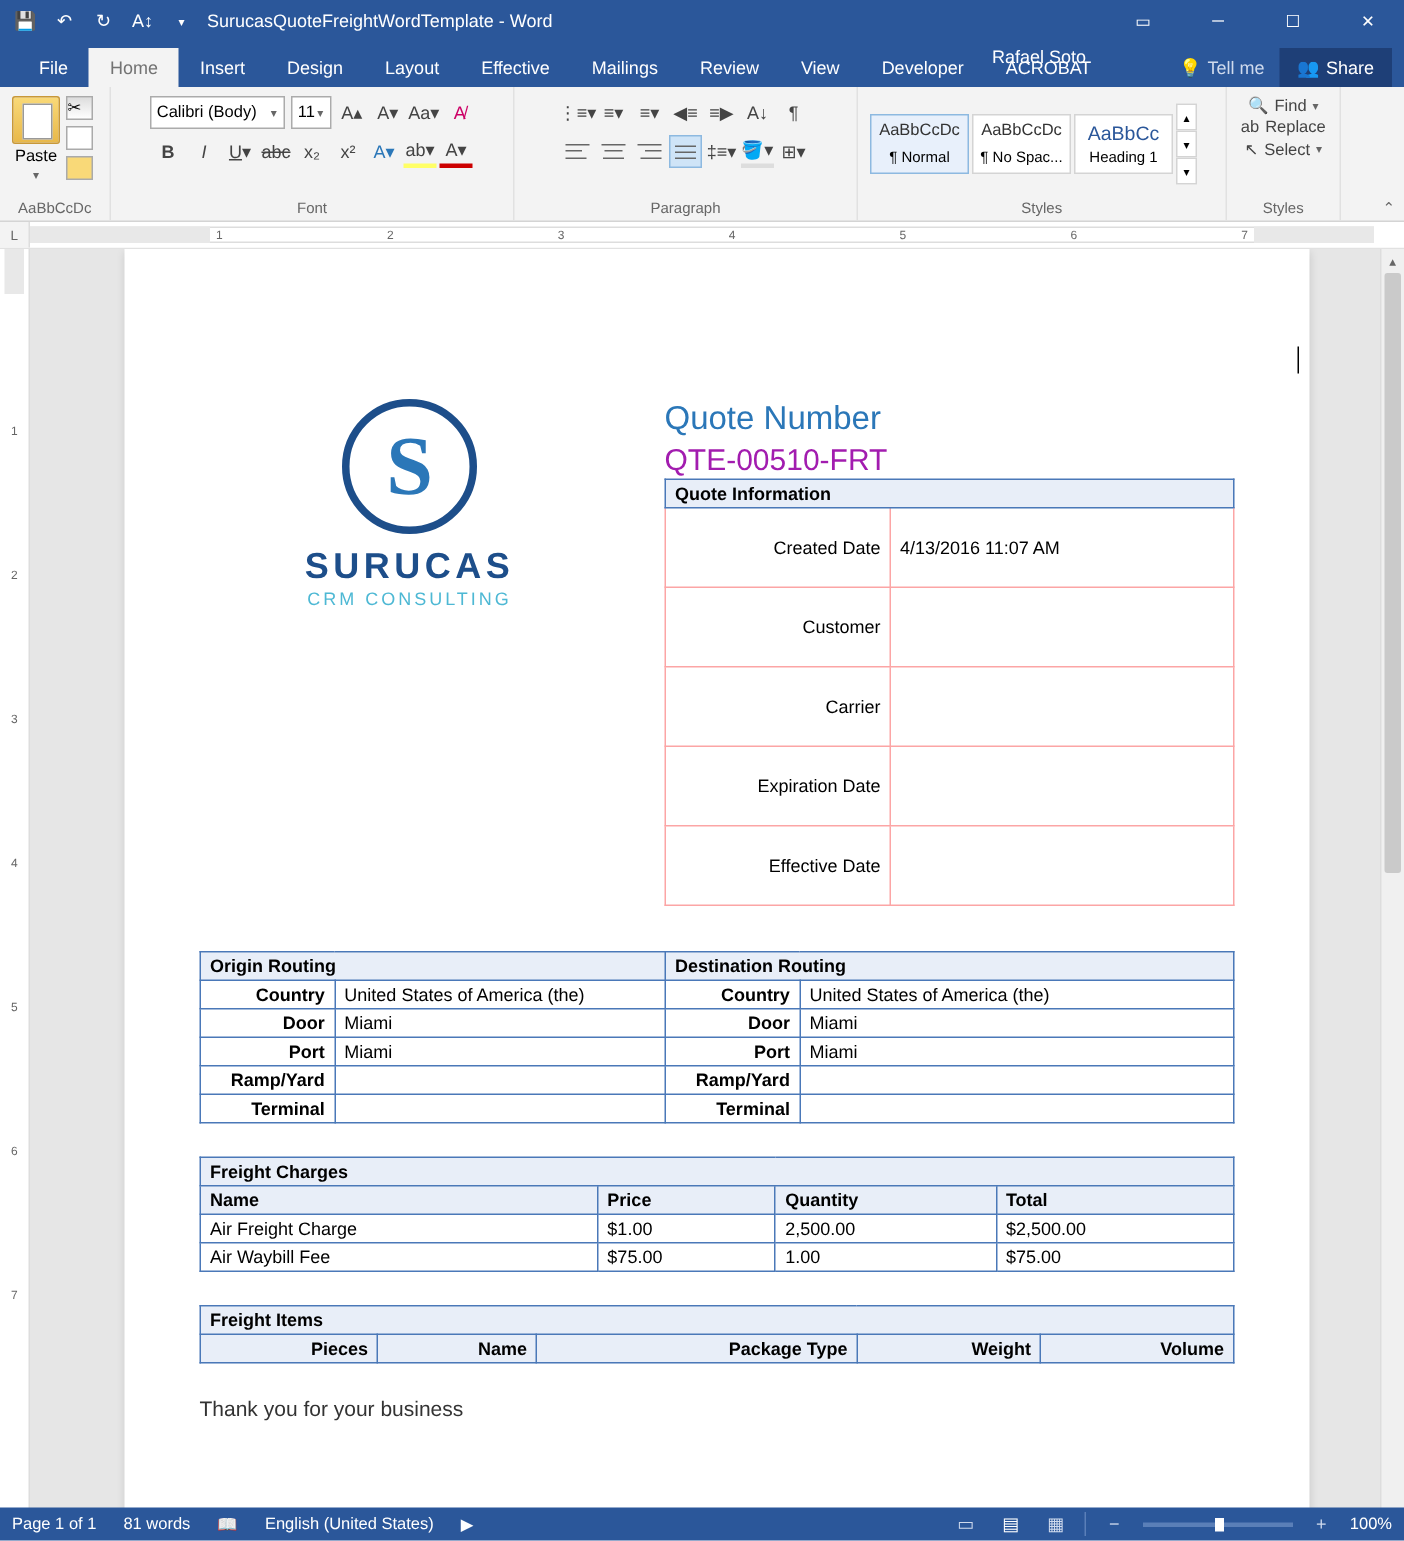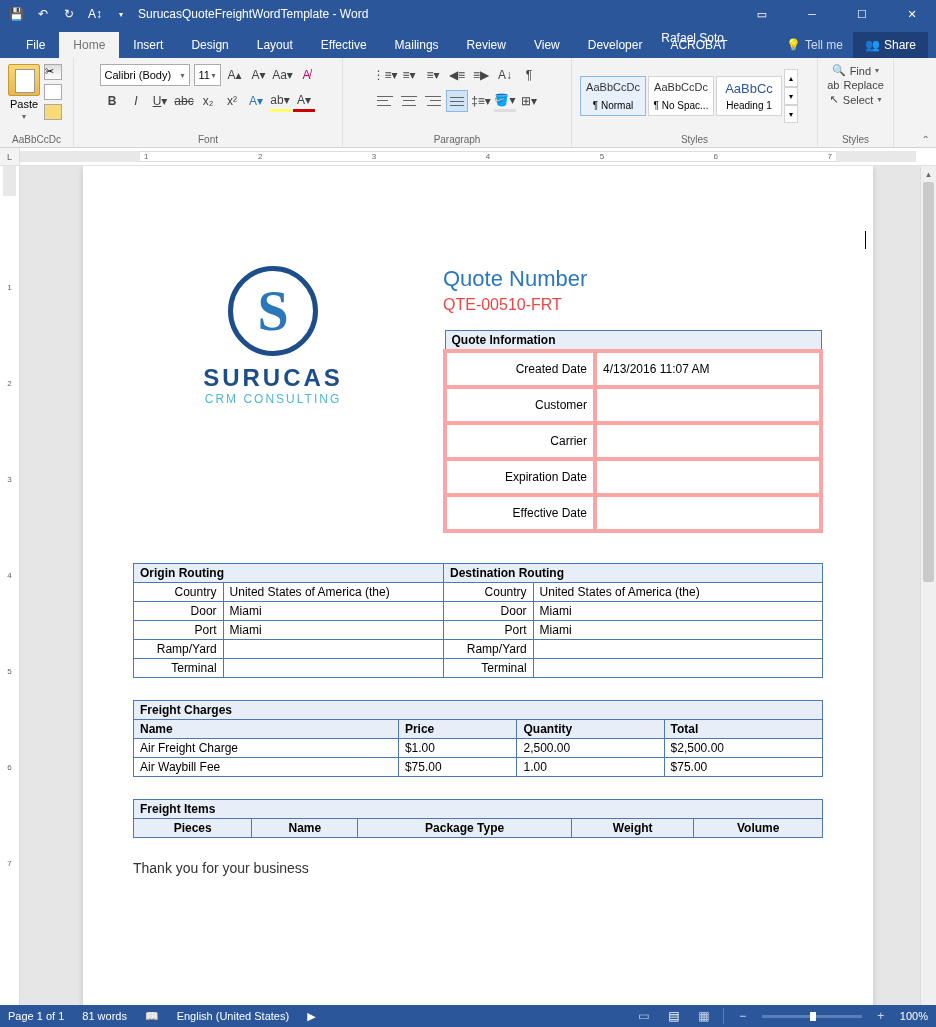--- a/index.html
+++ b/index.html
@@ -102,7 +102,7 @@
 .logo-sub { font-size: 12px; color: #4db8d4; letter-spacing: 2px; }
 .quote-box { flex: 1; }
 .quote-title { font-size: 22px; color: #2b77b8; margin-bottom: 4px; }
-.quote-num { font-size: 16px; color: #ef4444; margin-bottom: 16px; }
+.quote-num { font-size: 20px; color: #a21caf; margin-bottom: 0; }
 
 .info-table { border-collapse: collapse; width: 100%; font-size: 12px; }
 .info-table th { background: #e8eef8; border: 1px solid #4a78b8; text-align: left; padding: 2px 6px; font-weight: bold; }

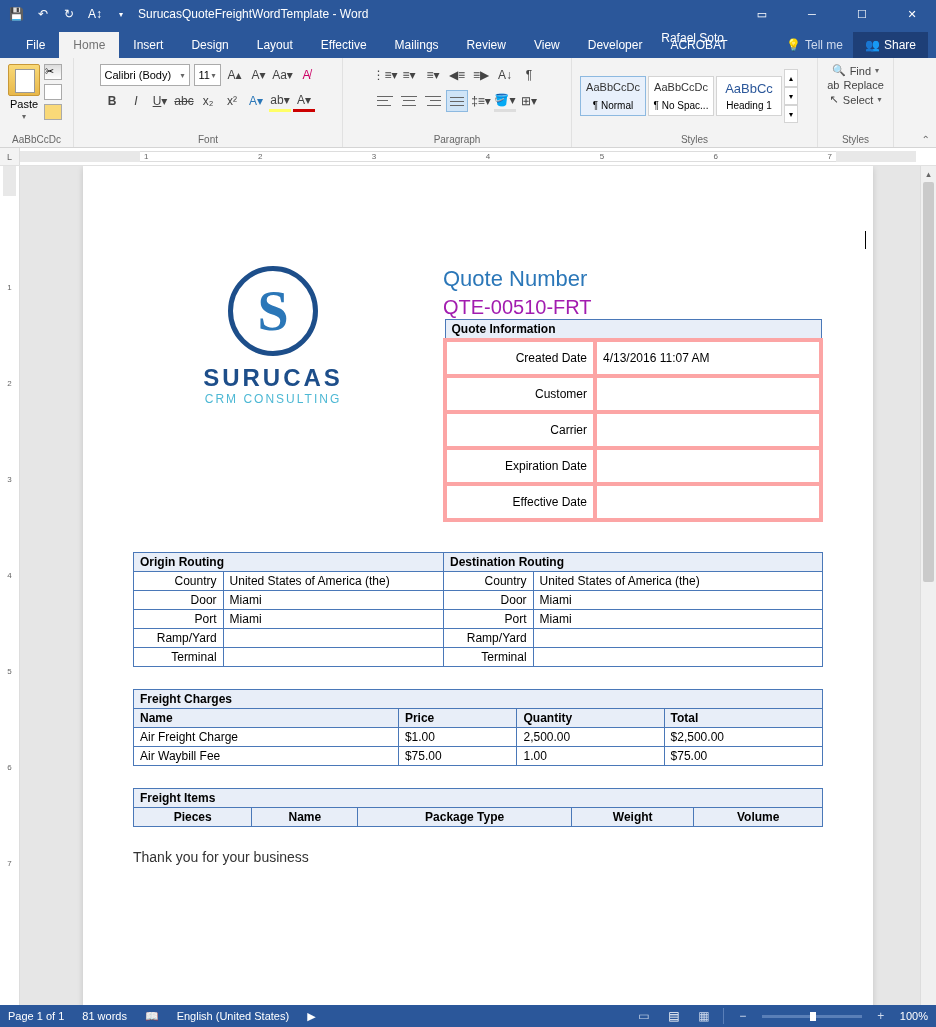--- a/index.html
+++ b/index.html
@@ -106,7 +106,7 @@
 
 .info-table { border-collapse: collapse; width: 100%; font-size: 12px; }
 .info-table th { background: #e8eef8; border: 1px solid #4a78b8; text-align: left; padding: 2px 6px; font-weight: bold; }
-.info-table td { border: 4px solid #fca5a5; padding: 9px 6px; }
+.info-table td { border: 1px solid #fca5a5; padding: 19px 6px; }
 .info-table td.label { text-align: right; background: #fff; width: 150px; }
 .info-table td.value { background: #fff; }
 

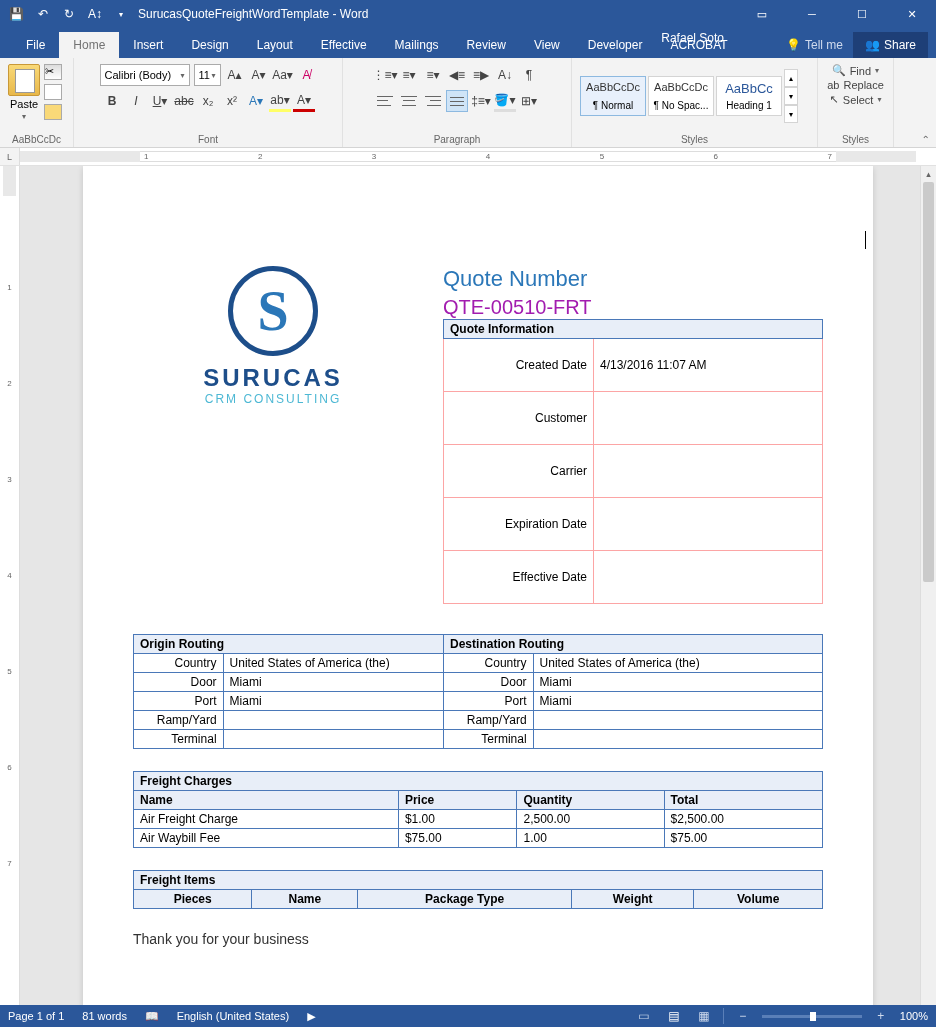--- a/index.html
+++ b/index.html
@@ -114,7 +114,7 @@
 .doc-table th { background: #e8eef8; border: 1px solid #4a78b8; text-align: left; padding: 2px 6px; font-weight: bold; }
 .doc-table th.center { text-align: center; }
 .doc-table td { border: 1px solid #4a78b8; padding: 2px 6px; }
-.doc-table td.label { text-align: right; }
+.doc-table td.label { text-align: right; font-weight: bold; }
 
 .thank-you { font-size: 14px; color: #333; margin-top: 10px; }
 

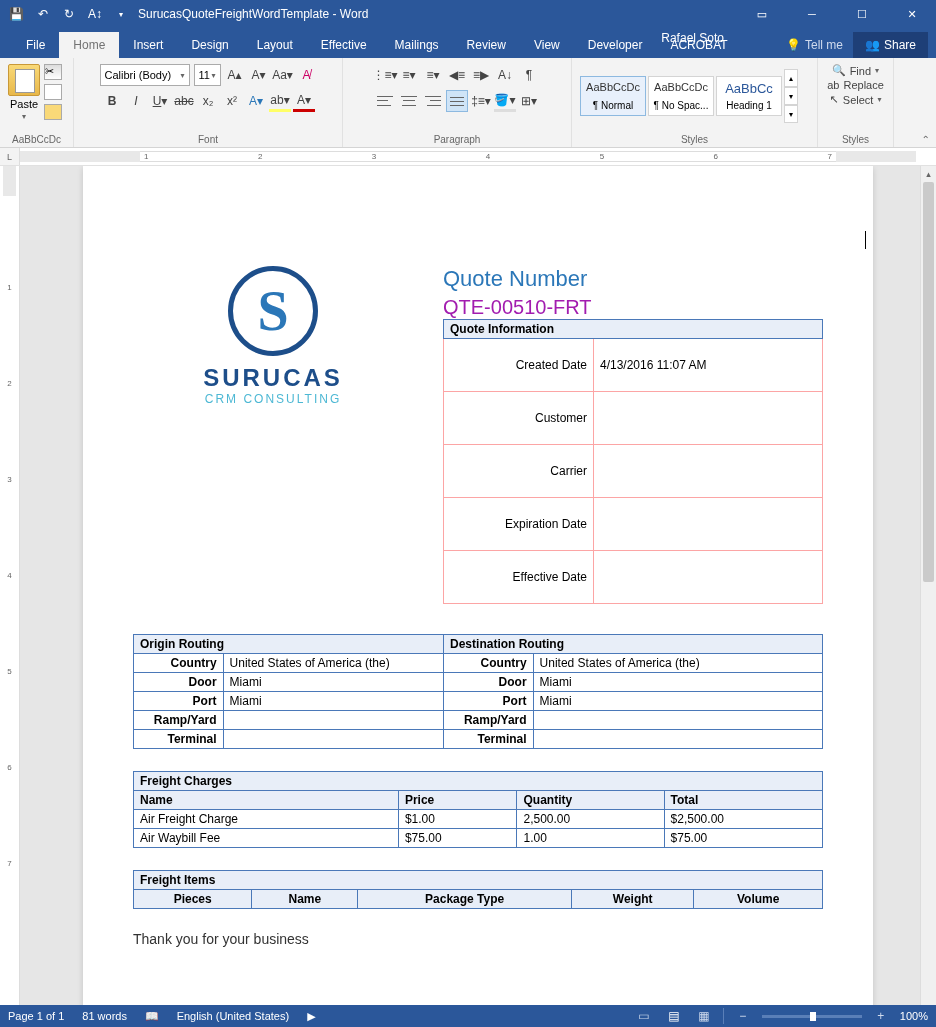--- a/index.html
+++ b/index.html
@@ -112,7 +112,7 @@
 
 .doc-table { border-collapse: collapse; width: 100%; font-size: 12px; margin-bottom: 22px; }
 .doc-table th { background: #e8eef8; border: 1px solid #4a78b8; text-align: left; padding: 2px 6px; font-weight: bold; }
-.doc-table th.center { text-align: center; }
+.doc-table th.center { text-align: right; }
 .doc-table td { border: 1px solid #4a78b8; padding: 2px 6px; }
 .doc-table td.label { text-align: right; font-weight: bold; }
 

